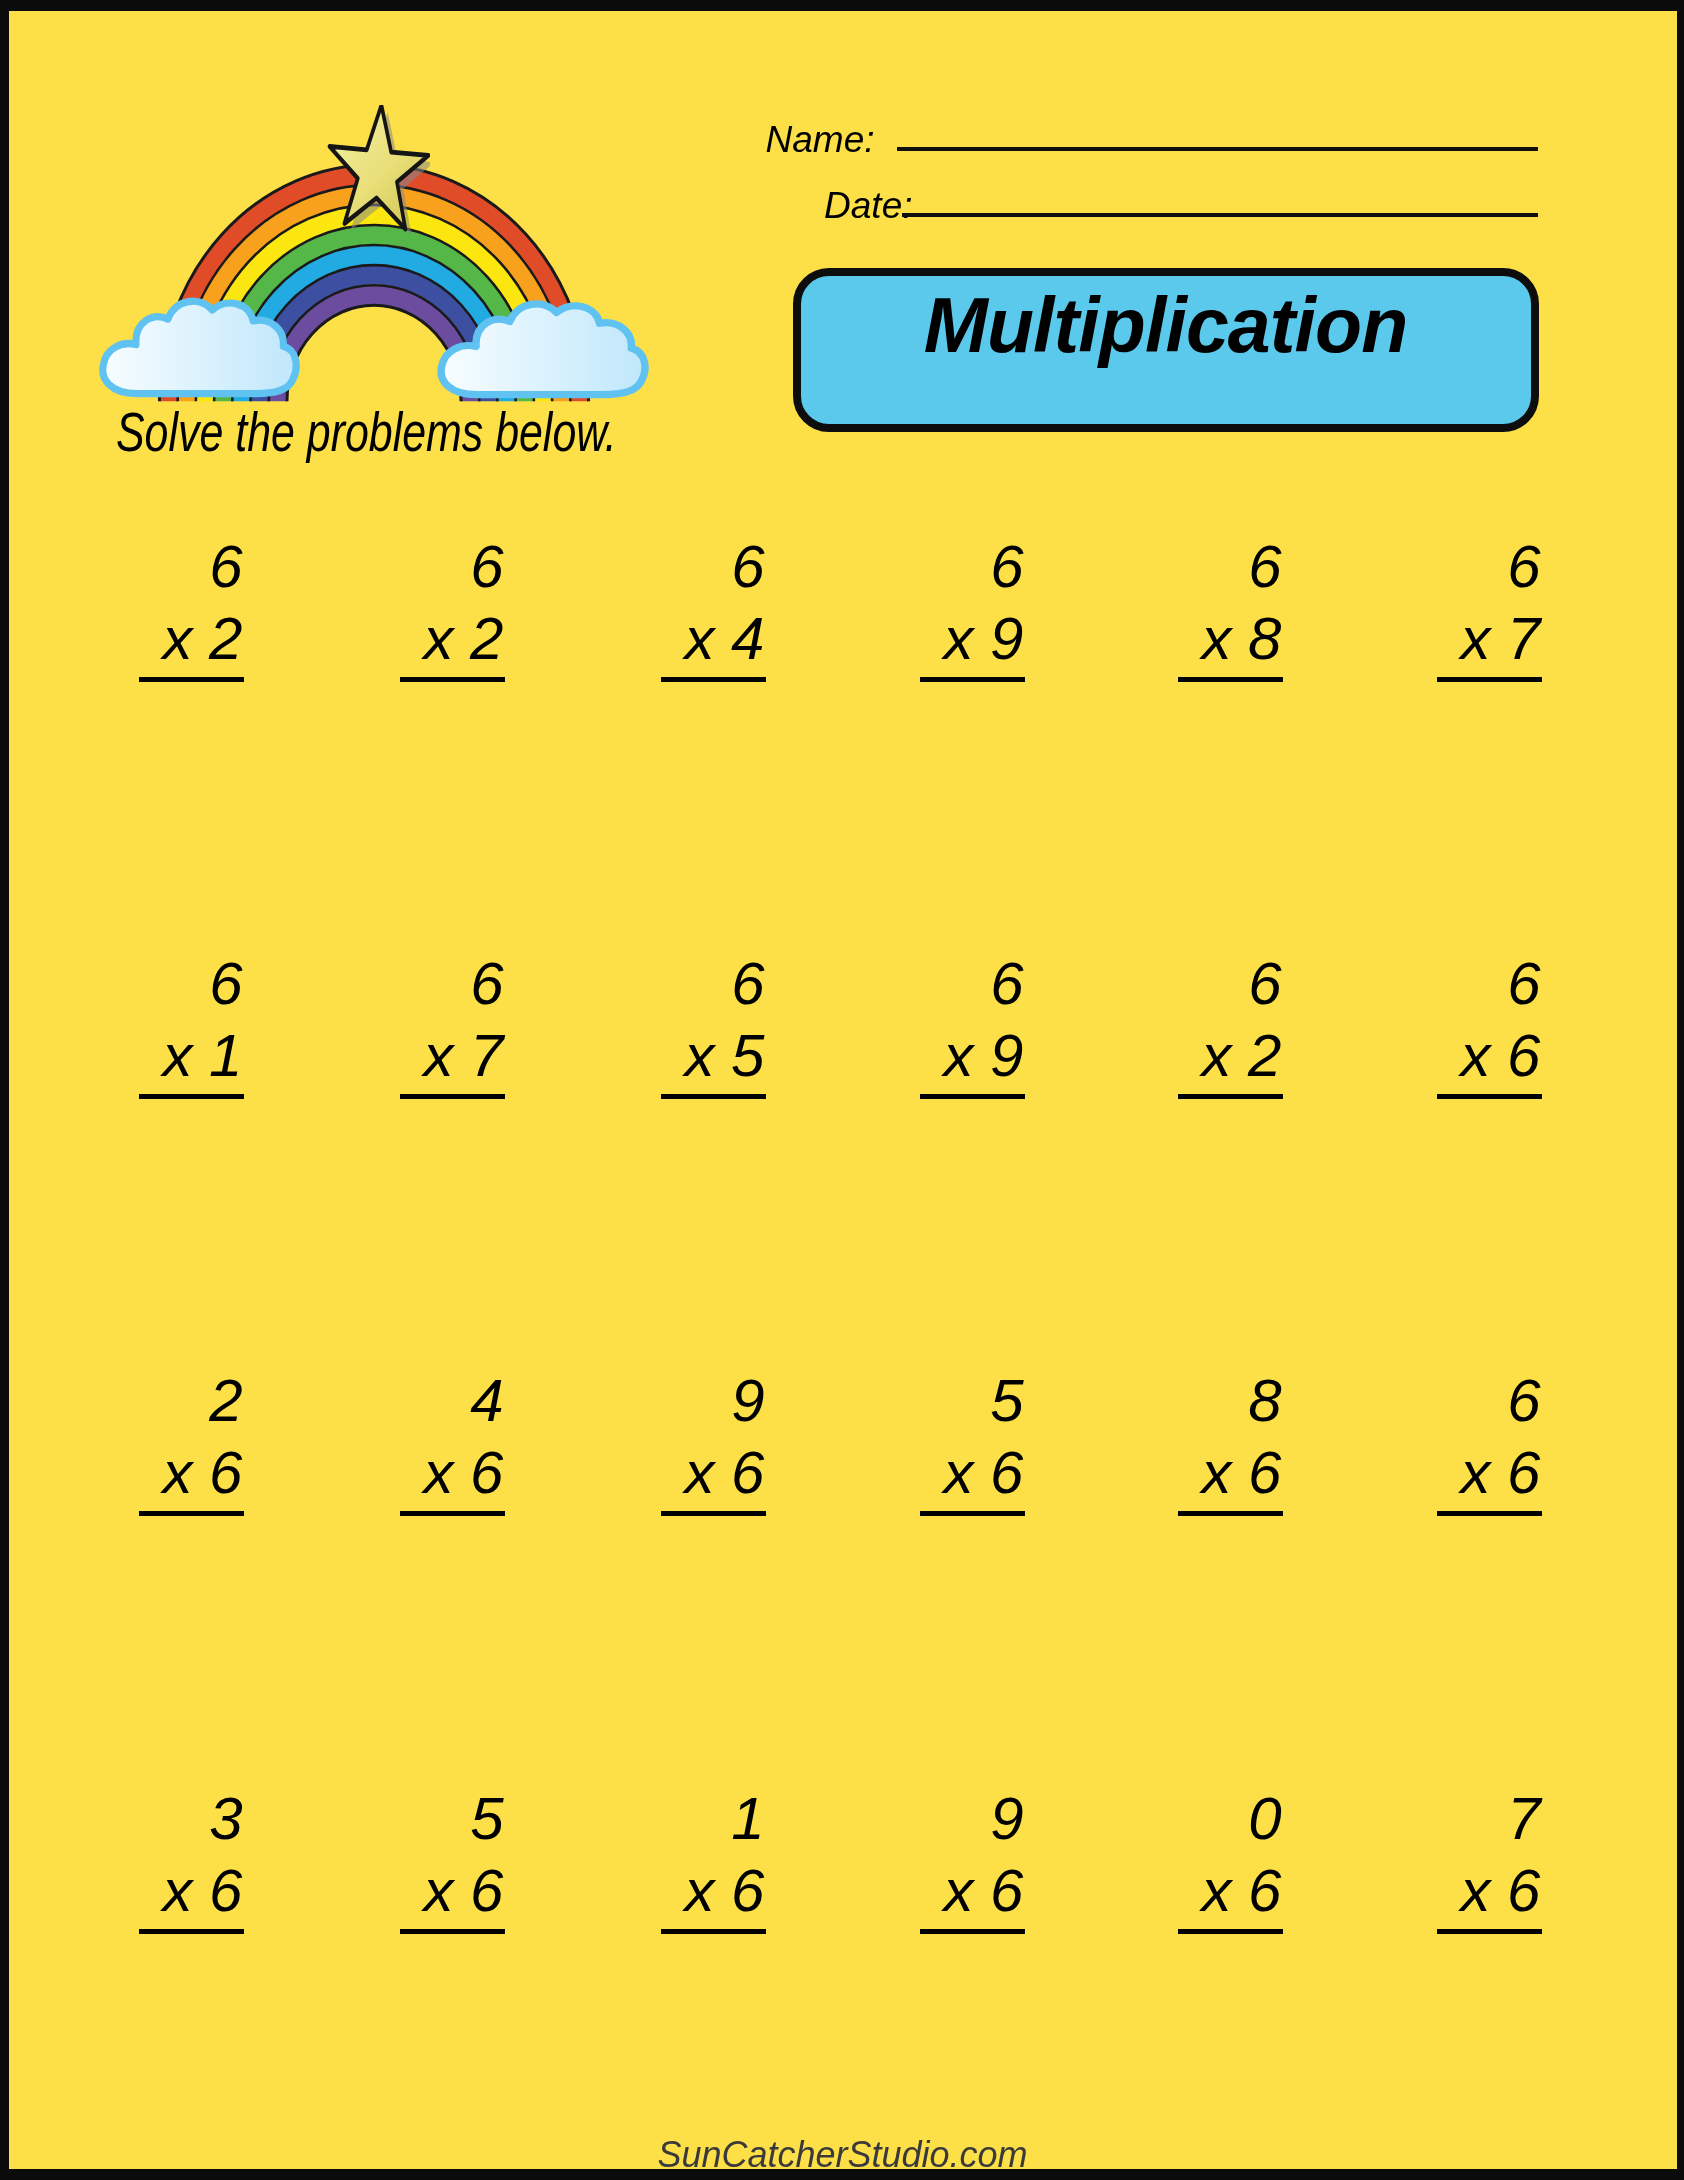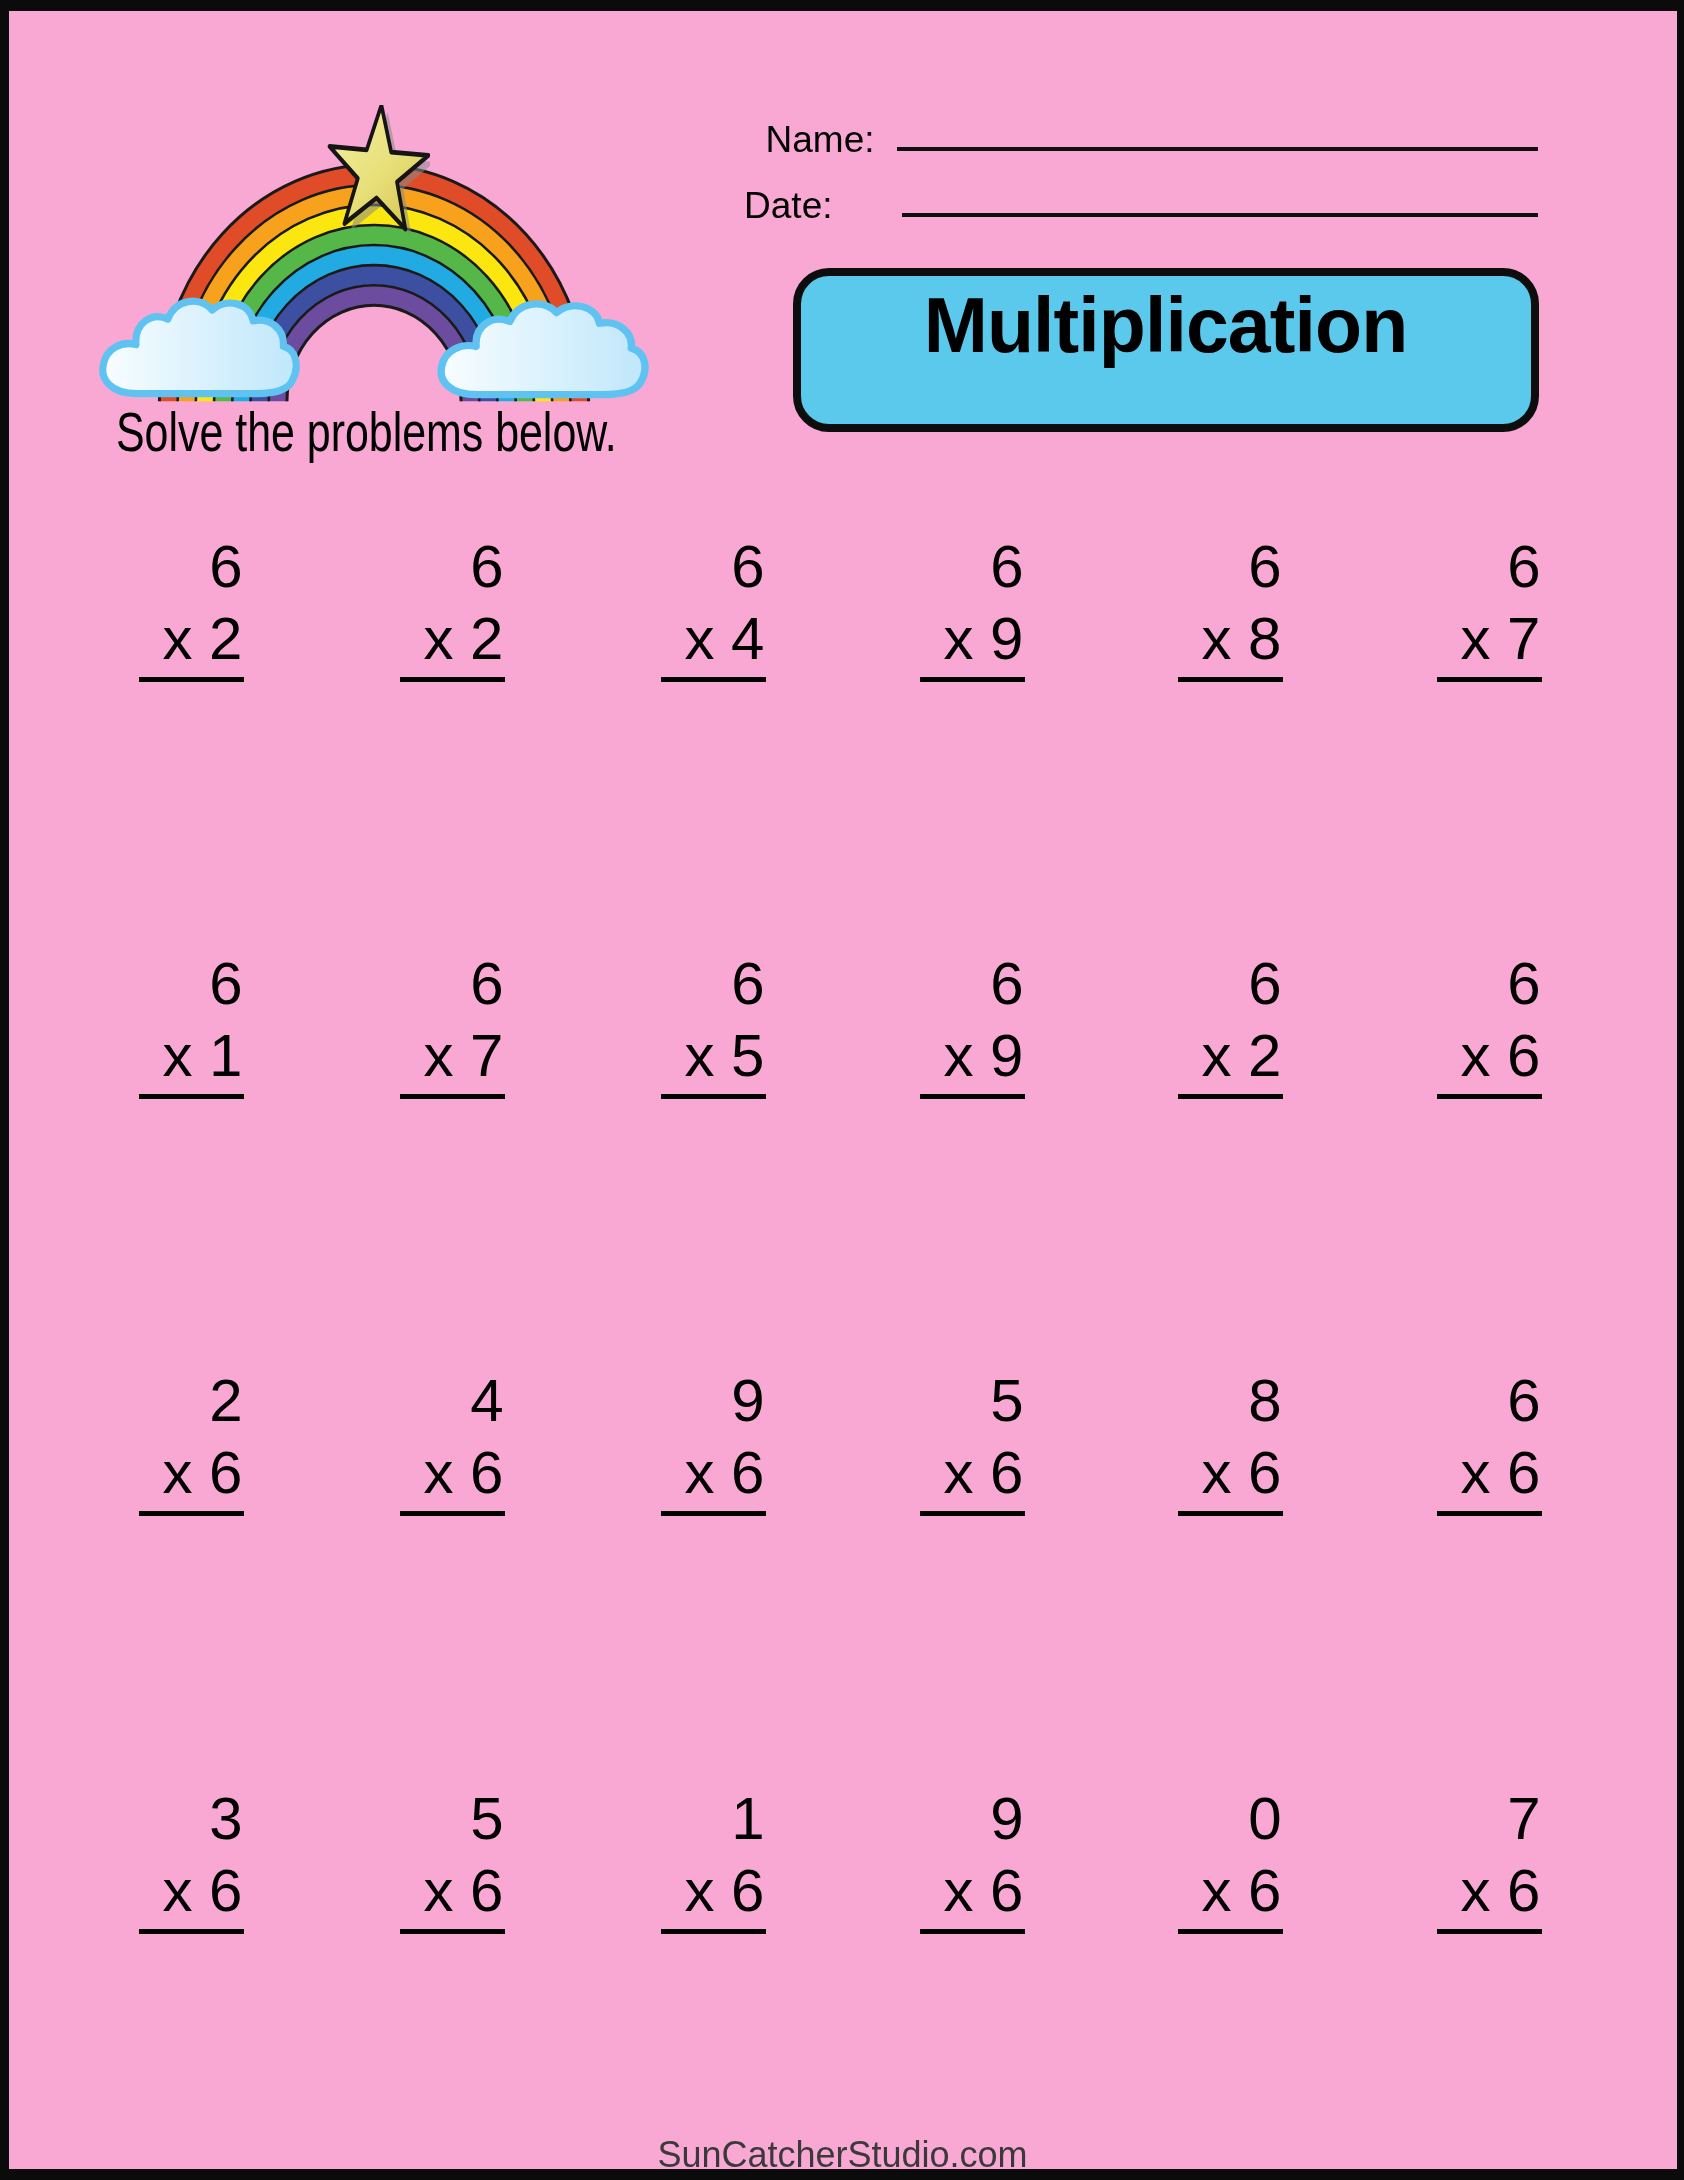--- a/index.html
+++ b/index.html
@@ -5,7 +5,7 @@
   html,body{margin:0;padding:0;background:#222;}
   #frame{position:relative;width:1685px;height:2181px;background:#0b0b0b;overflow:hidden;
          font-family:"Liberation Sans",sans-serif;color:#000;}
-  #paper{position:absolute;left:8.5px;top:11px;right:8.5px;bottom:12px;background:#f9a8d4;}
+  #paper{position:absolute;left:8.5px;top:11px;right:8.5px;bottom:12px;background:#fde047;font-style:italic;}
 
   
   #name-label{position:absolute;right:802px;top:107px;font-size:37px;line-height:43px;}

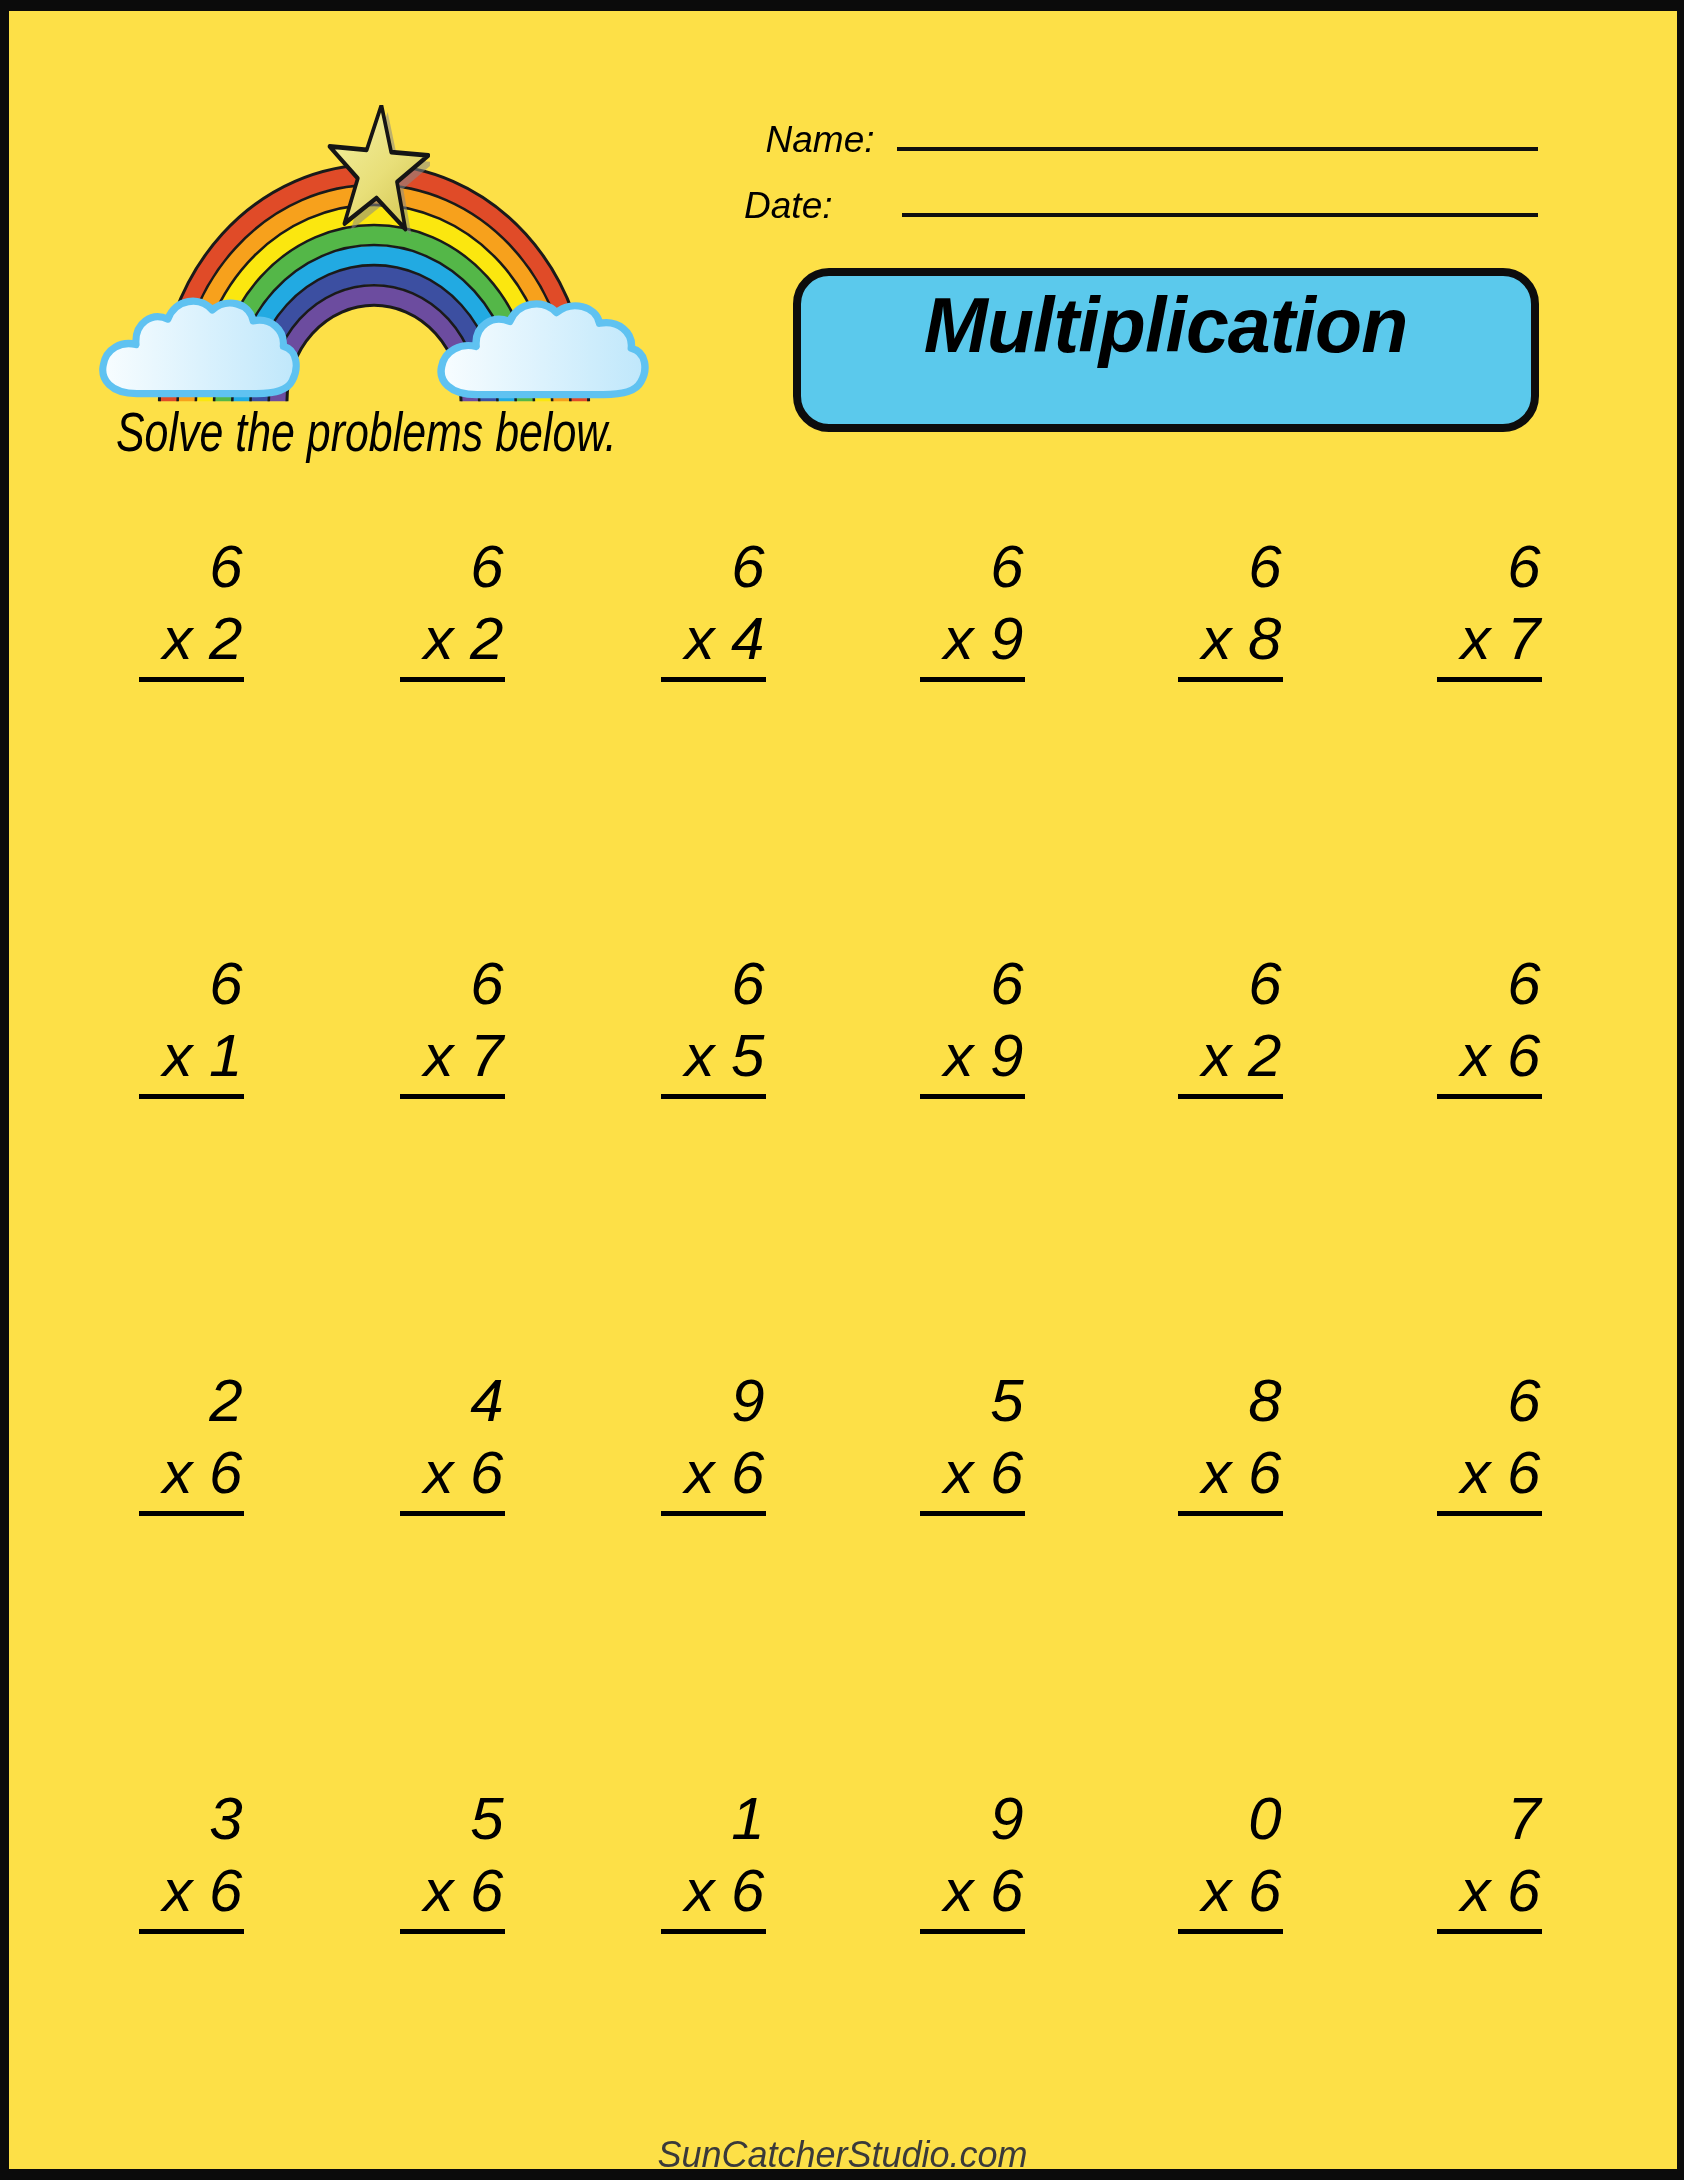--- a/index.html
+++ b/index.html
@@ -9,7 +9,7 @@
 
   
   #name-label{position:absolute;right:802px;top:107px;font-size:37px;line-height:43px;}
-  #date-label{position:absolute;right:844px;top:173px;font-size:37px;line-height:43px;}
+  #date-label{position:absolute;right:764px;top:173px;font-size:37px;line-height:43px;}
   .write-line{position:absolute;border-top:4.3px solid #0f0f0f;height:0;}
   #name-line{left:888px;top:136px;width:641px;}
   #date-line{left:893px;top:202px;width:636px;}

